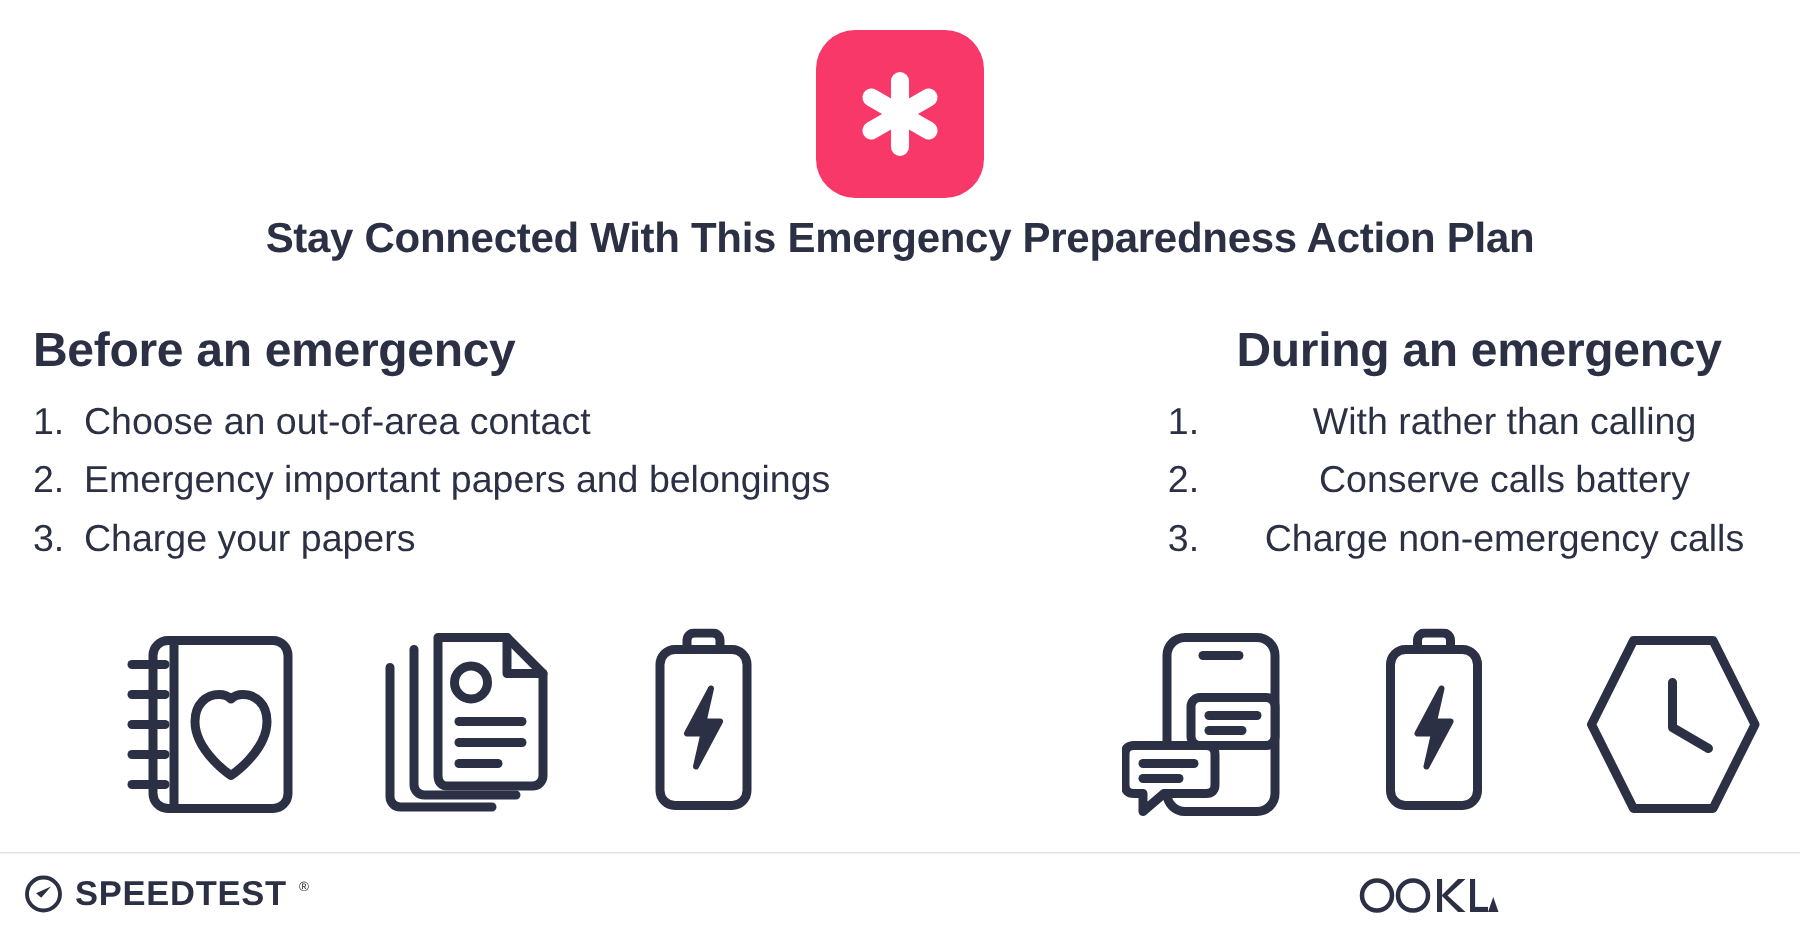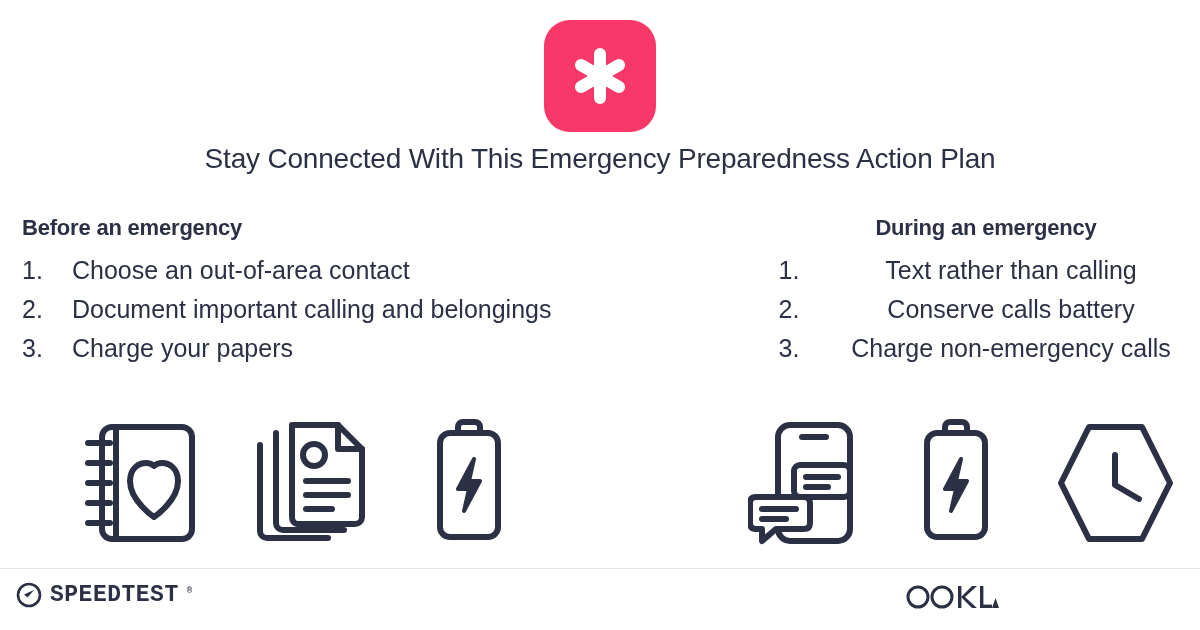--- a/index.html
+++ b/index.html
@@ -48,7 +48,7 @@
     width: 1200px;
     text-align: center;
     font-size: 28px;
-    font-weight: normal;
+    font-weight: bold;
     letter-spacing: -0.2px;
     color: #2b3044;
   }

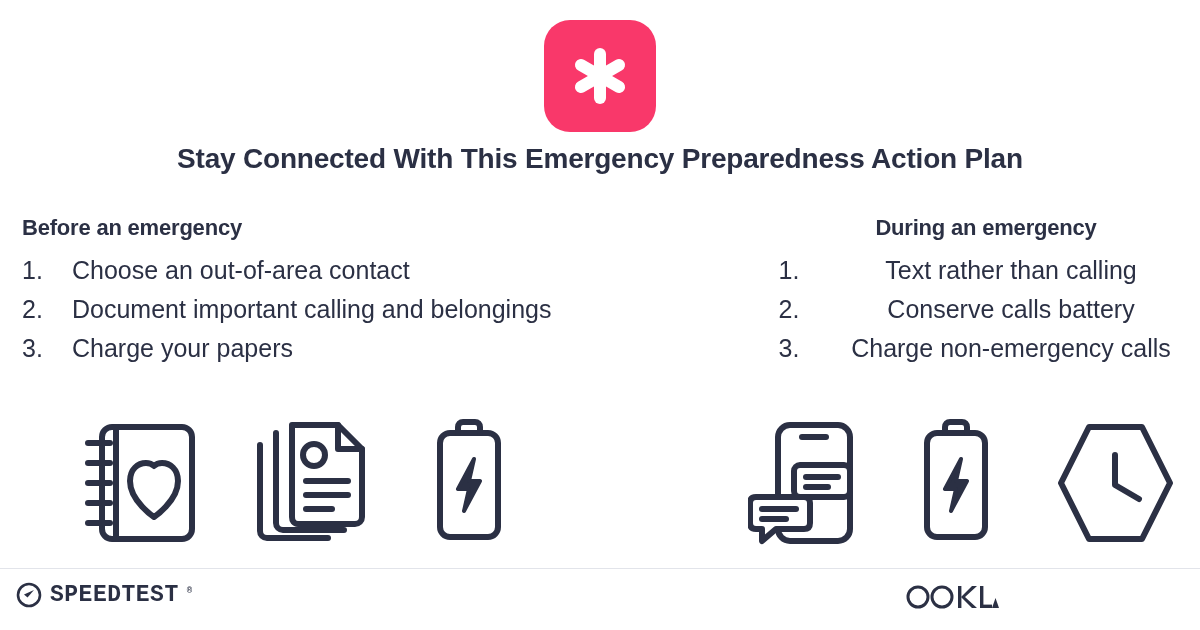--- a/index.html
+++ b/index.html
@@ -74,7 +74,7 @@
     text-align: center;
   }
   .col-heading {
-    font-size: 22px;
+    font-size: 32px;
     font-weight: bold;
     color: #2b3044;
     margin: 0 0 10px 0;

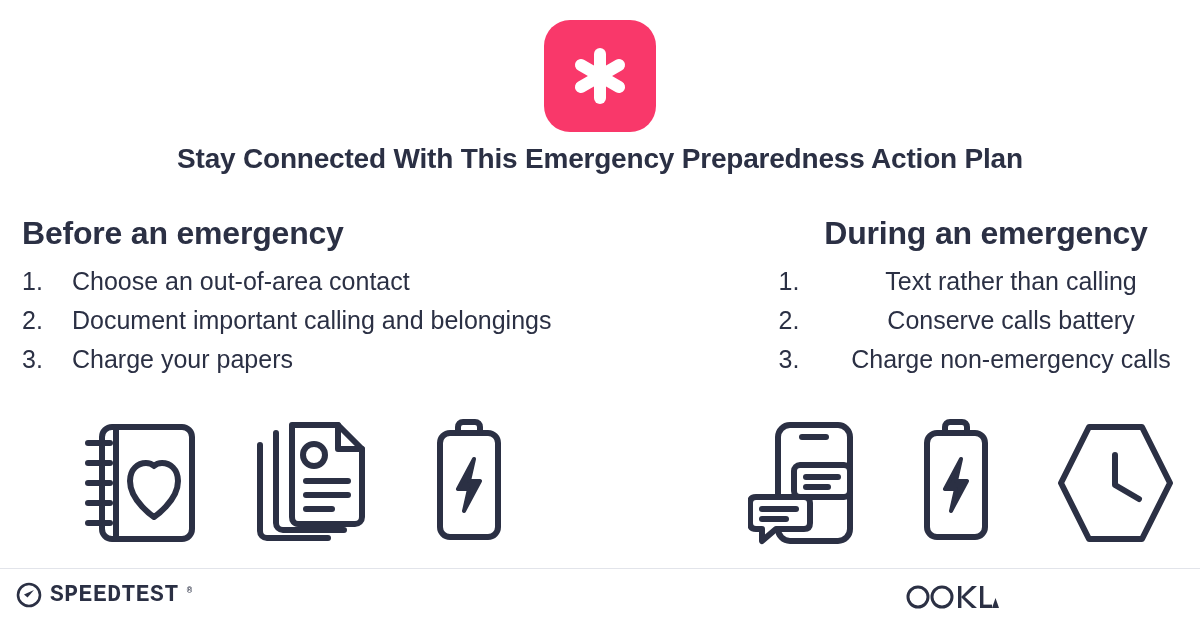--- a/index.html
+++ b/index.html
@@ -99,7 +99,6 @@
   }
   ol.steps li .txt {
     flex: 1 1 auto;
-    margin-left: 16px;
   }
 
   

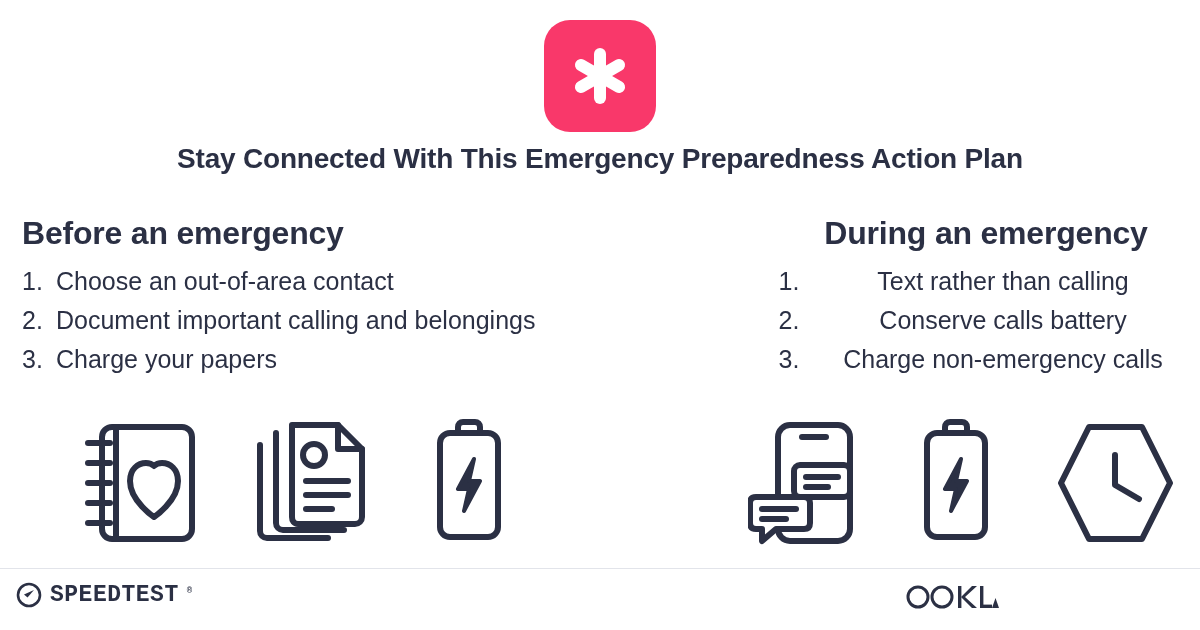--- a/index.html
+++ b/index.html
@@ -217,7 +217,7 @@
       <ol class="steps">
         <li>
           <span class="num">1.</span>
-          <span class="txt">Text rather than calling</span>
+          <span class="txt">With rather than calling</span>
         </li>
         <li>
           <span class="num">2.</span>

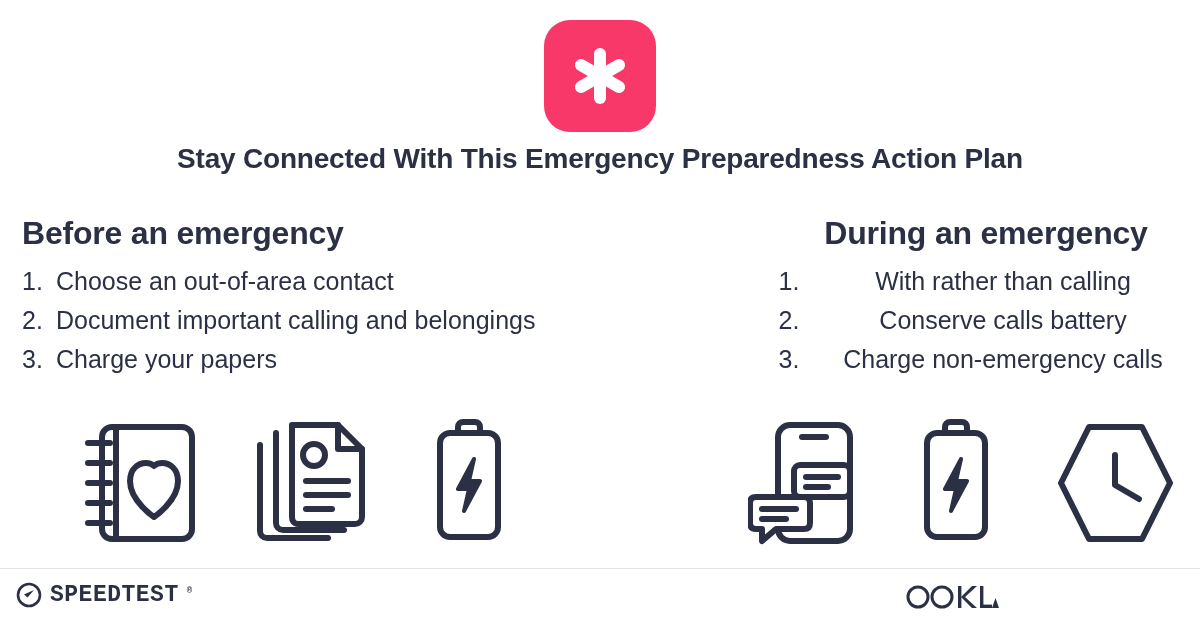--- a/index.html
+++ b/index.html
@@ -203,7 +203,7 @@
         </li>
         <li>
           <span class="num">2.</span>
-          <span class="txt">Document important calling and belongings</span>
+          <span class="txt">Emergency important papers and belongings</span>
         </li>
         <li>
           <span class="num">3.</span>

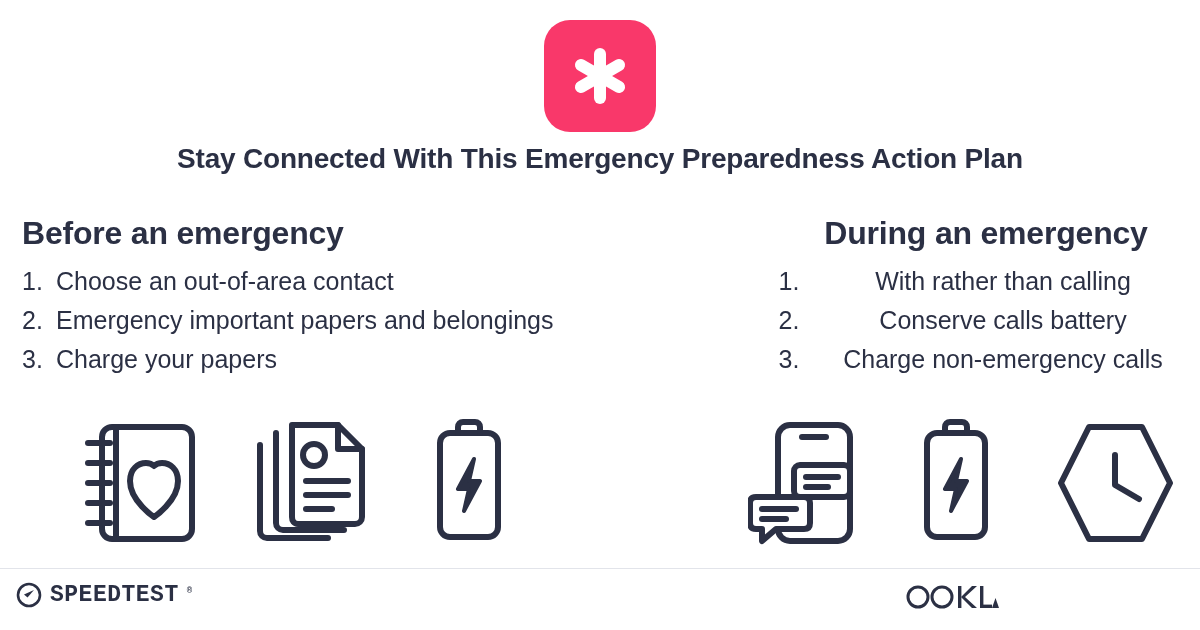--- a/index.html
+++ b/index.html
@@ -135,7 +135,6 @@
     bottom: 0;
     width: 1020px;
     height: 62px;
-    font-family: Liberation Mono, monospace;
   }
   .footer-rule {
     position: absolute;

